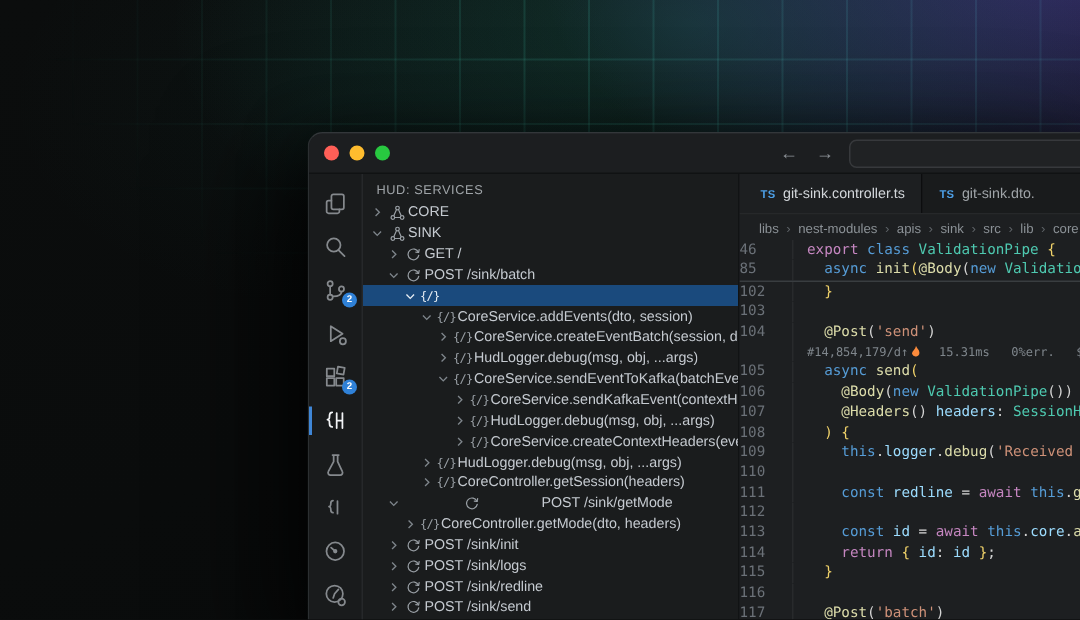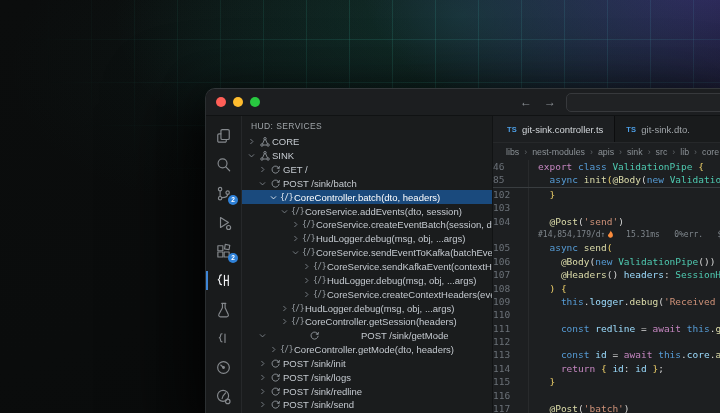--- a/index.html
+++ b/index.html
@@ -262,7 +262,6 @@
               <span class="ticon">
                 <span class="mi">{/}</span>
               </span>
-              <span class="tlabel">CoreController.batch(dto, headers)</span>
             </div>
             <div class="trow" style="padding-left: 37px;">
               <span class="chev exp">

